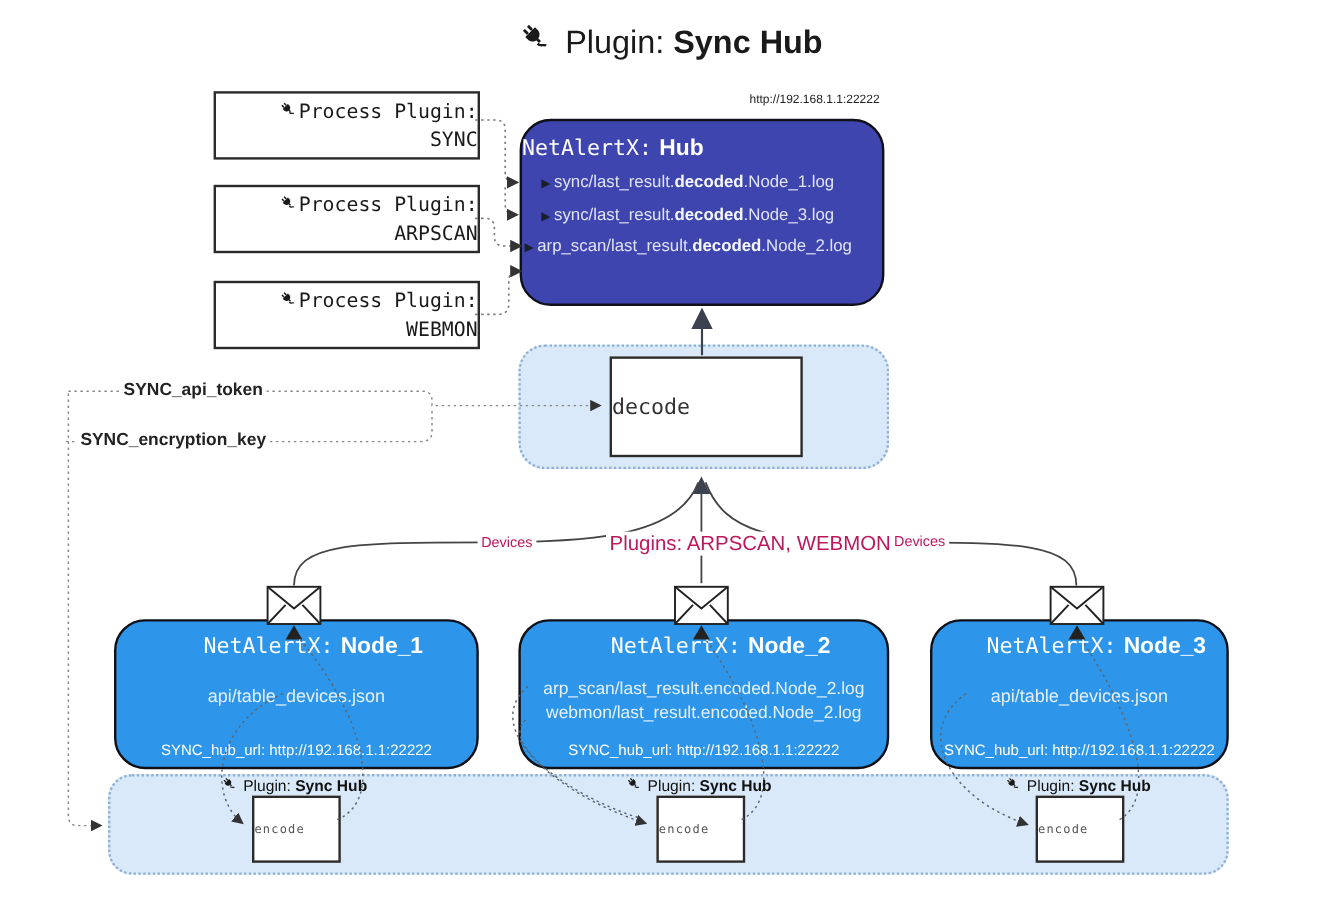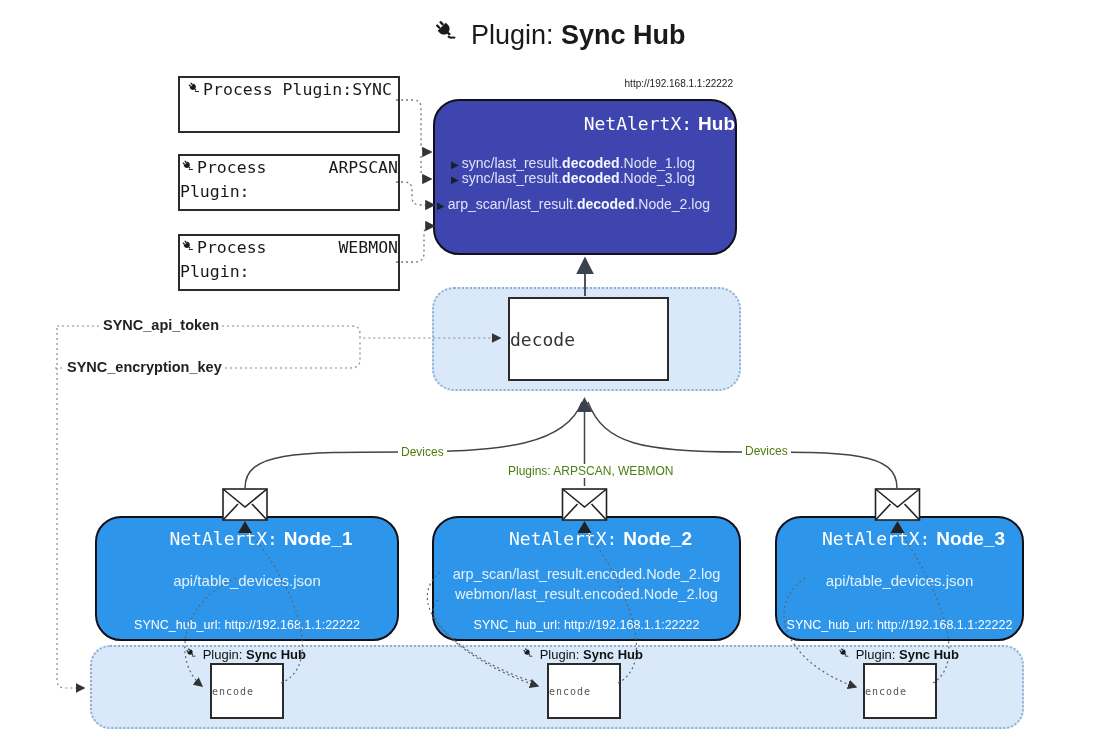--- a/index.html
+++ b/index.html
@@ -13,7 +13,7 @@
   
   .pbox{left:178px;width:218px;height:53px;background:#fff;border:2px solid #2b2b2b;
         font-family:"DejaVu Sans Mono",monospace;font-size:16.5px;color:#1a1a1a;
-        display:flex;flex-direction:row;justify-content:center;align-items:flex-start;line-height:1.45;}
+        display:flex;flex-direction:column;justify-content:center;align-items:flex-end;line-height:1.45;}
   
   #hub-url{left:433px;width:300px;top:78px;text-align:right;font-size:10px;color:#222;}
   #hub{left:433px;top:99px;width:300px;height:152px;background:#3F45AE;border:2px solid #101018;

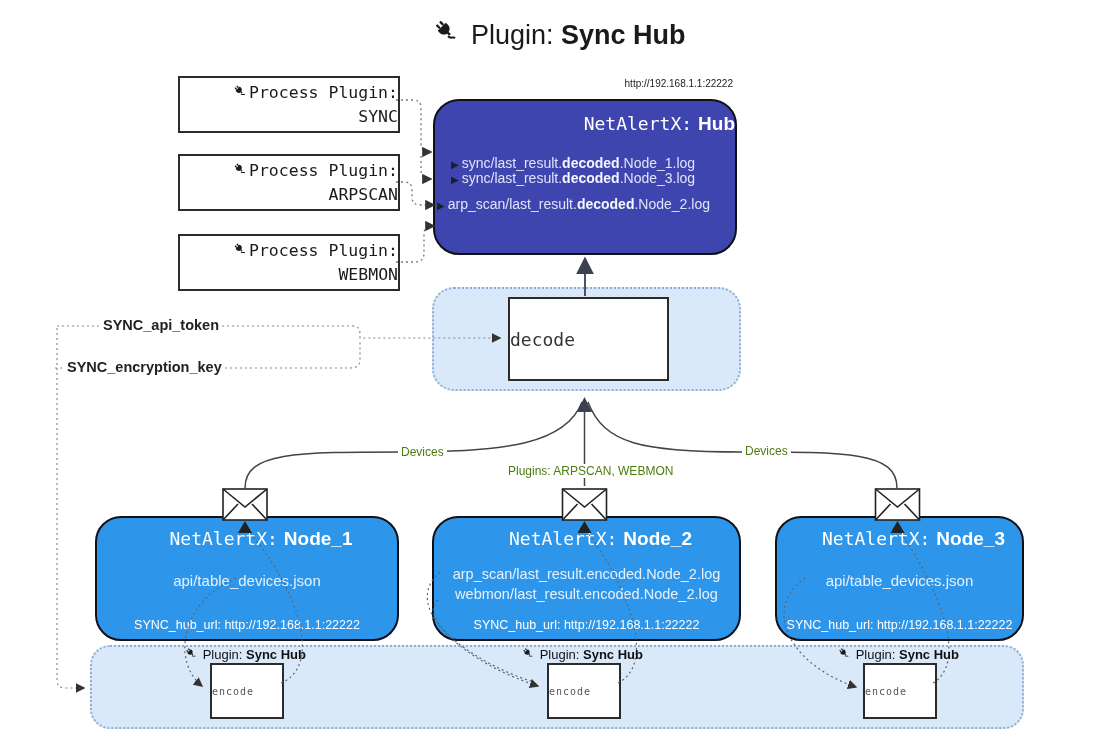--- a/index.html
+++ b/index.html
@@ -18,7 +18,7 @@
   #hub-url{left:433px;width:300px;top:78px;text-align:right;font-size:10px;color:#222;}
   #hub{left:433px;top:99px;width:300px;height:152px;background:#3F45AE;border:2px solid #101018;
        border-radius:26px;color:#fff;}
-  #hub .hub-title{position:absolute;top:12px;left:0;right:0;text-align:right;}
+  #hub .hub-title{position:absolute;top:12px;left:0;right:16px;text-align:left;}
   .mono-prefix{font-family:"DejaVu Sans Mono",monospace;font-size:18px;font-weight:400;}
   .bold-name{font-family:"Liberation Sans",sans-serif;font-size:19px;font-weight:700;margin-left:6px;}
   .hub-log{position:absolute;height:20px;font-size:14px;color:#dfe4f8;white-space:nowrap;}

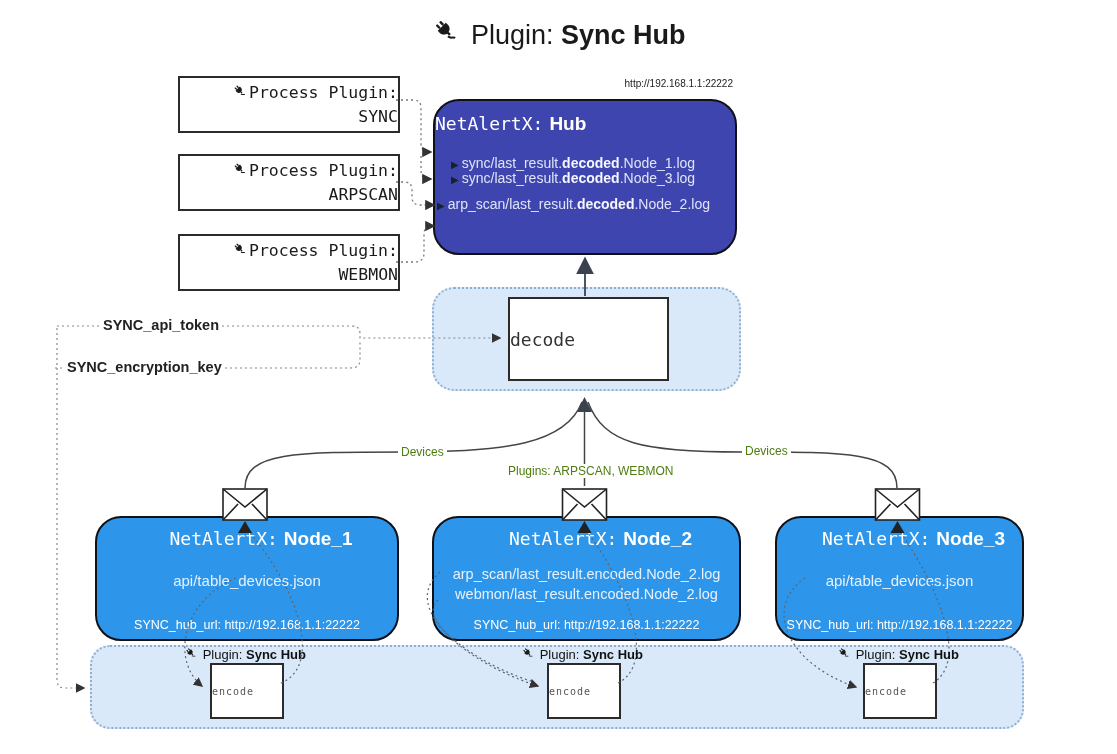--- a/index.html
+++ b/index.html
@@ -24,7 +24,7 @@
   .hub-log{position:absolute;height:20px;font-size:14px;color:#dfe4f8;white-space:nowrap;}
   .hub-log b{color:#f5f7ff;}
   .hub-log .tri{color:#18202b;font-size:10px;margin-right:3px;}
-  .hl1{top:54px;left:16px;} .hl2{top:69px;left:16px;} .hl3{top:95px;left:2px;} .hl4{top:116px;left:2px;}
+  .hl1{top:42px;left:16px;} .hl2{top:69px;left:16px;} .hl3{top:95px;left:2px;} .hl4{top:116px;left:2px;}
   
   .panel{background:#D9E9F9;border:2px dotted #8FB0D3;border-radius:22px;}
   #decode-wrap{left:432px;top:287px;width:305px;height:100px;}

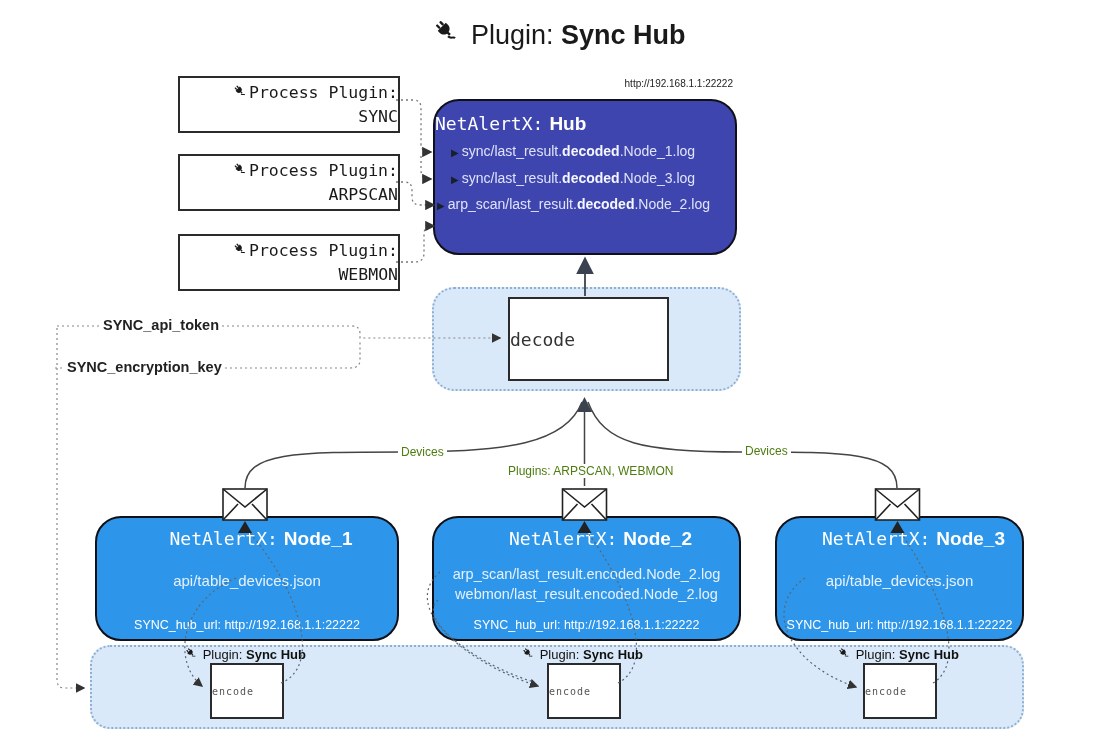--- a/index.html
+++ b/index.html
@@ -36,7 +36,7 @@
   #api-token{left:100px;top:317px;}
   #enc-key{left:64px;top:359px;}
   
-  .edgelabel{font-size:12px;color:#4d7c0f;background:#fff;padding:0 3px;z-index:3;}
+  .edgelabel{font-size:12px;color:#be185d;background:#fff;padding:0 3px;z-index:3;}
   #devices-left{left:398px;top:445px;}
   #devices-right{left:742px;top:444px;}
   #plugins-mid{left:505px;top:464px;font-size:12px;}

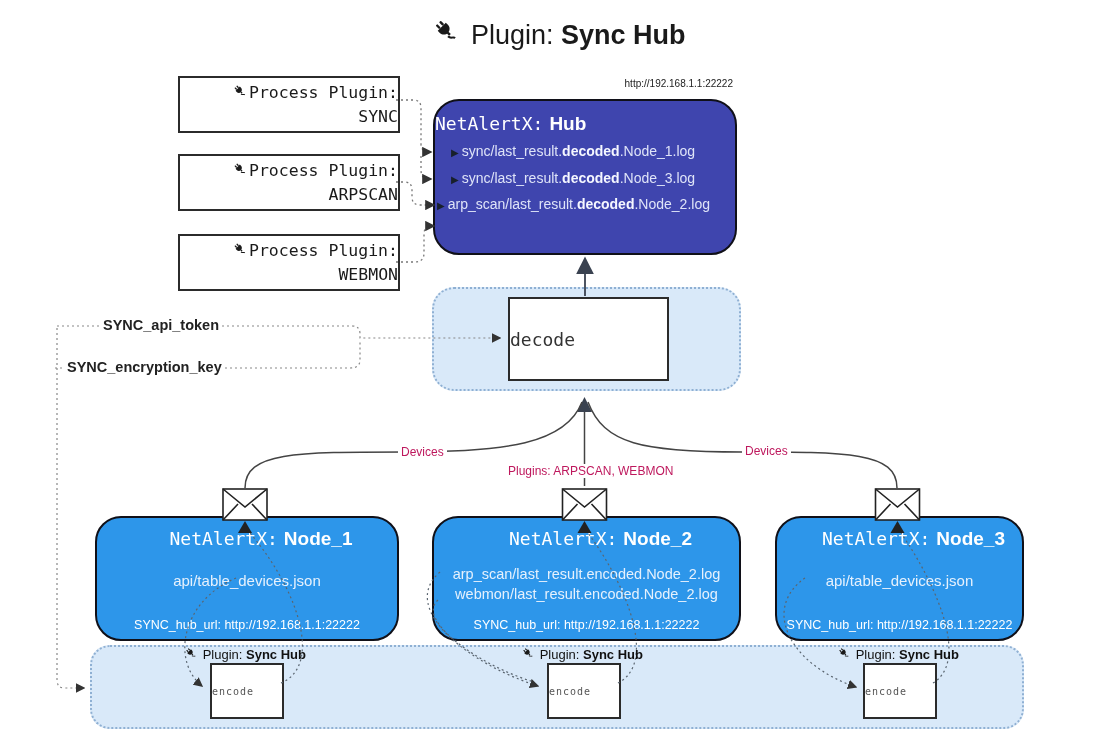--- a/index.html
+++ b/index.html
@@ -39,7 +39,7 @@
   .edgelabel{font-size:12px;color:#be185d;background:#fff;padding:0 3px;z-index:3;}
   #devices-left{left:398px;top:445px;}
   #devices-right{left:742px;top:444px;}
-  #plugins-mid{left:505px;top:464px;font-size:12px;}
+  #plugins-mid{left:505px;top:443px;font-size:17px;}
   
   .node{background:#2D96EA;border:2px solid #101018;border-radius:26px;color:#fff;}
   #node1{left:95px;top:516px;width:300px;height:121px;}

